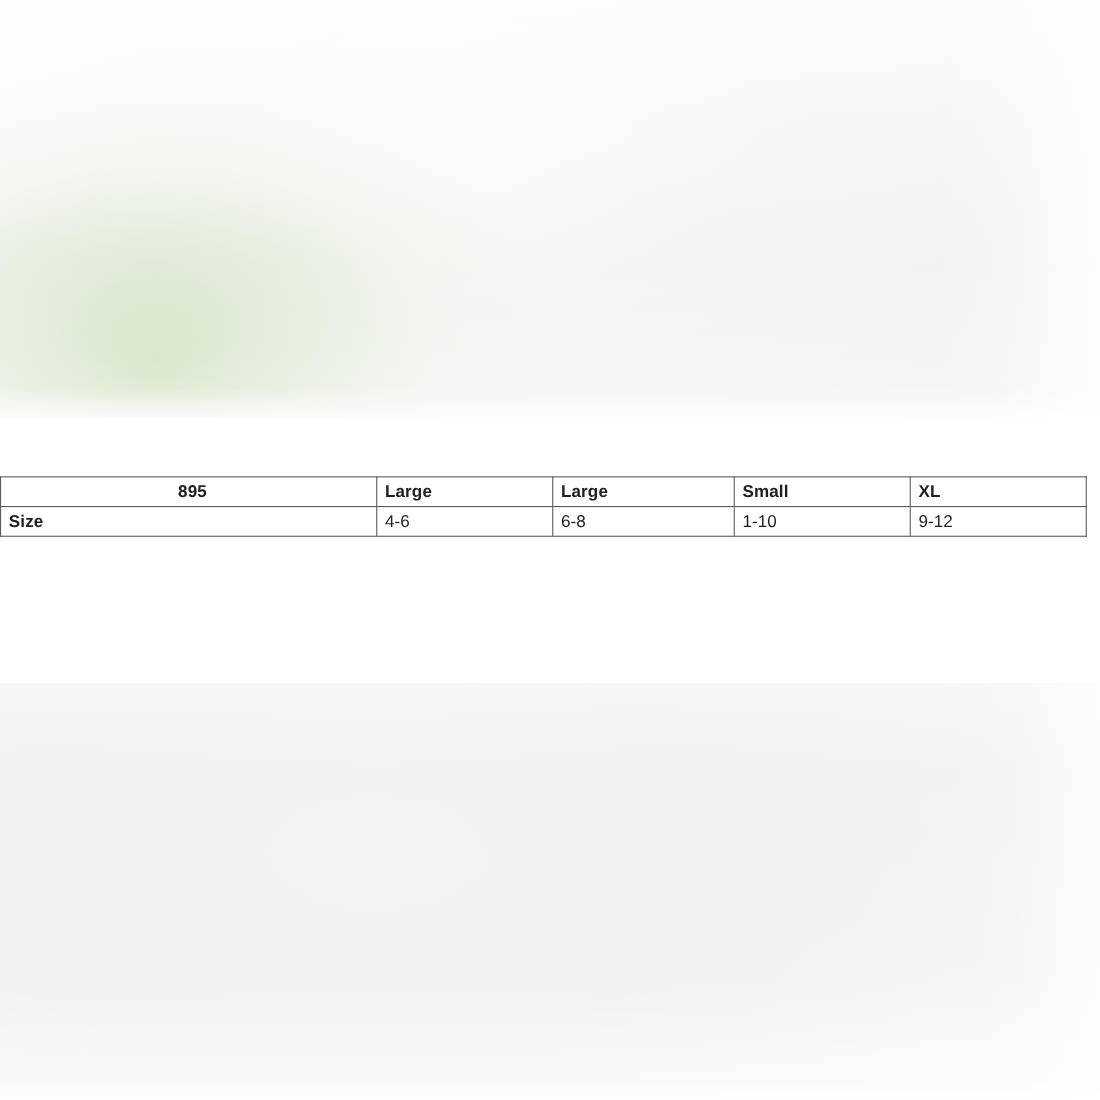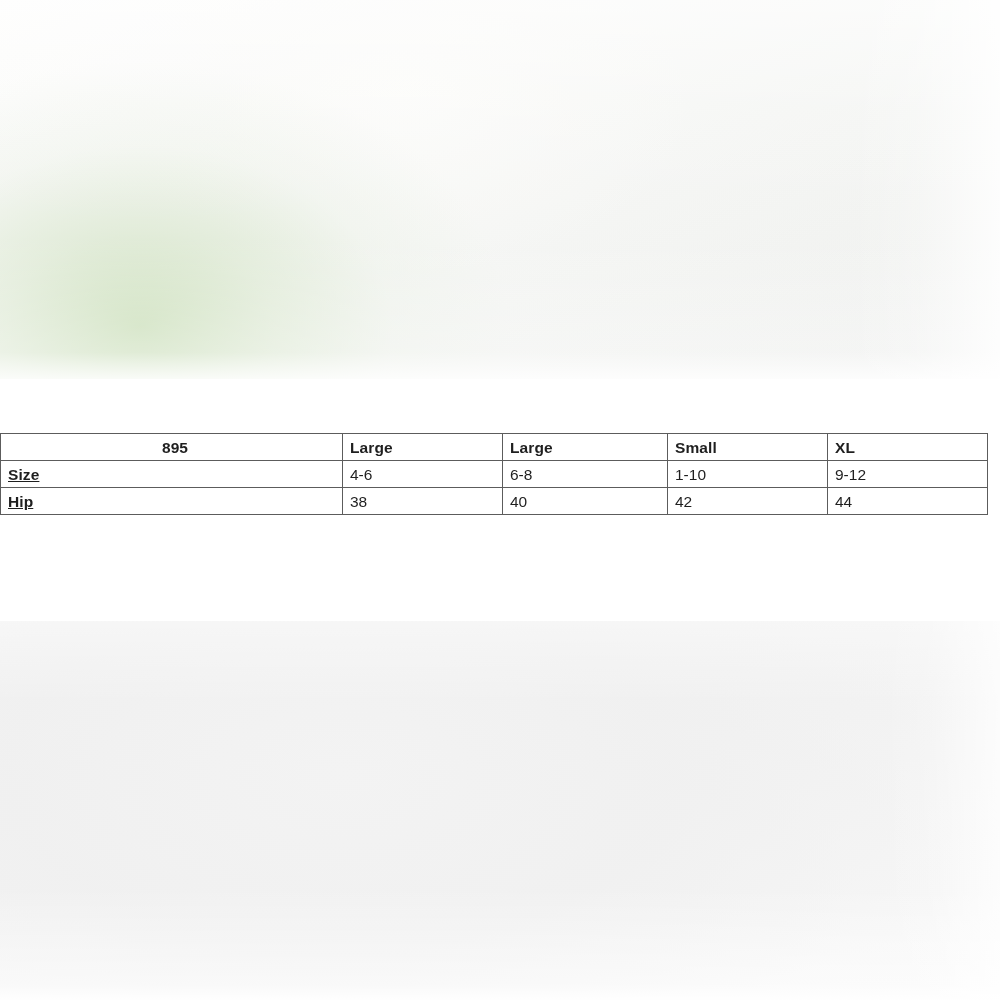--- a/index.html
+++ b/index.html
@@ -191,7 +191,6 @@
   td.row-label {
     font-weight: bold;
     letter-spacing: 0.1px;
-    text-decoration: underline;
   }
 </style>
 </head>

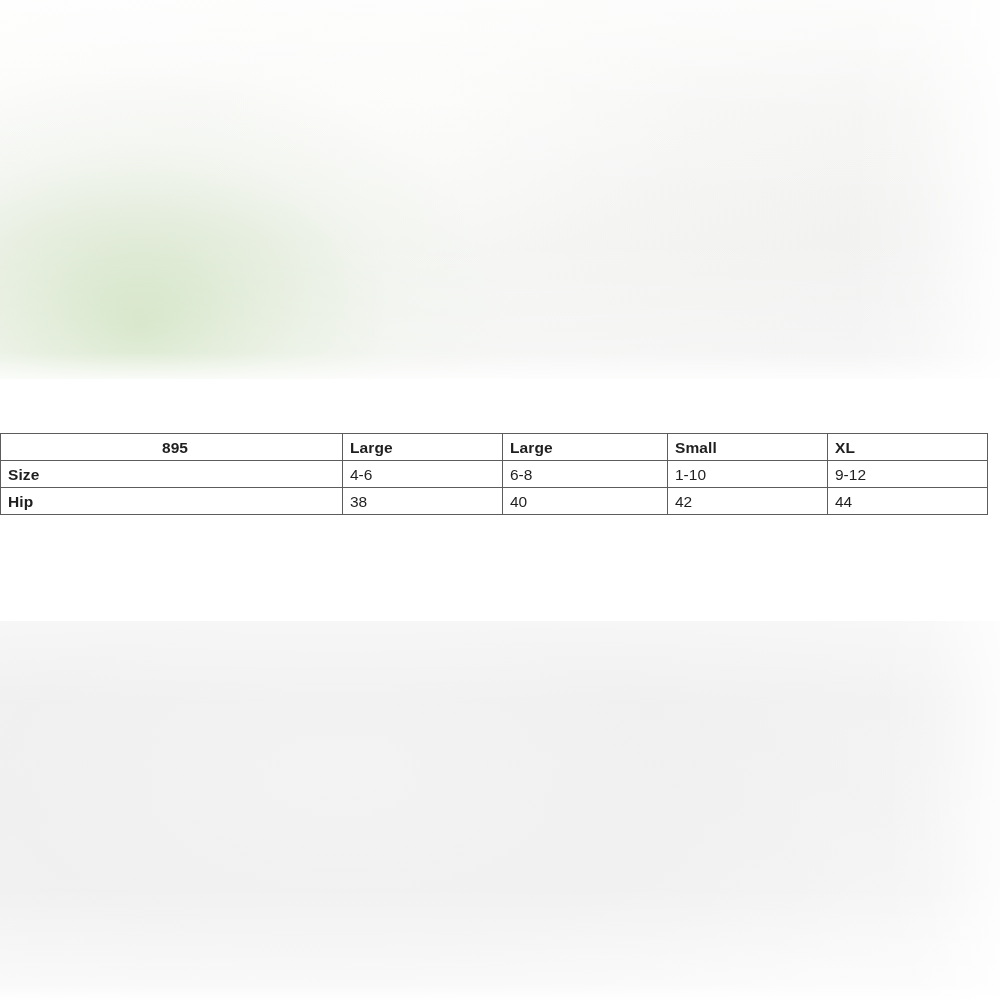--- a/index.html
+++ b/index.html
@@ -232,13 +232,6 @@
 
 
 
-        <tr>
-          <td class="row-label">Hip</td>
-          <td>38</td>
-          <td>40</td>
-          <td>42</td>
-          <td>44</td>
-        </tr>
 
       </tbody>
     </table>

